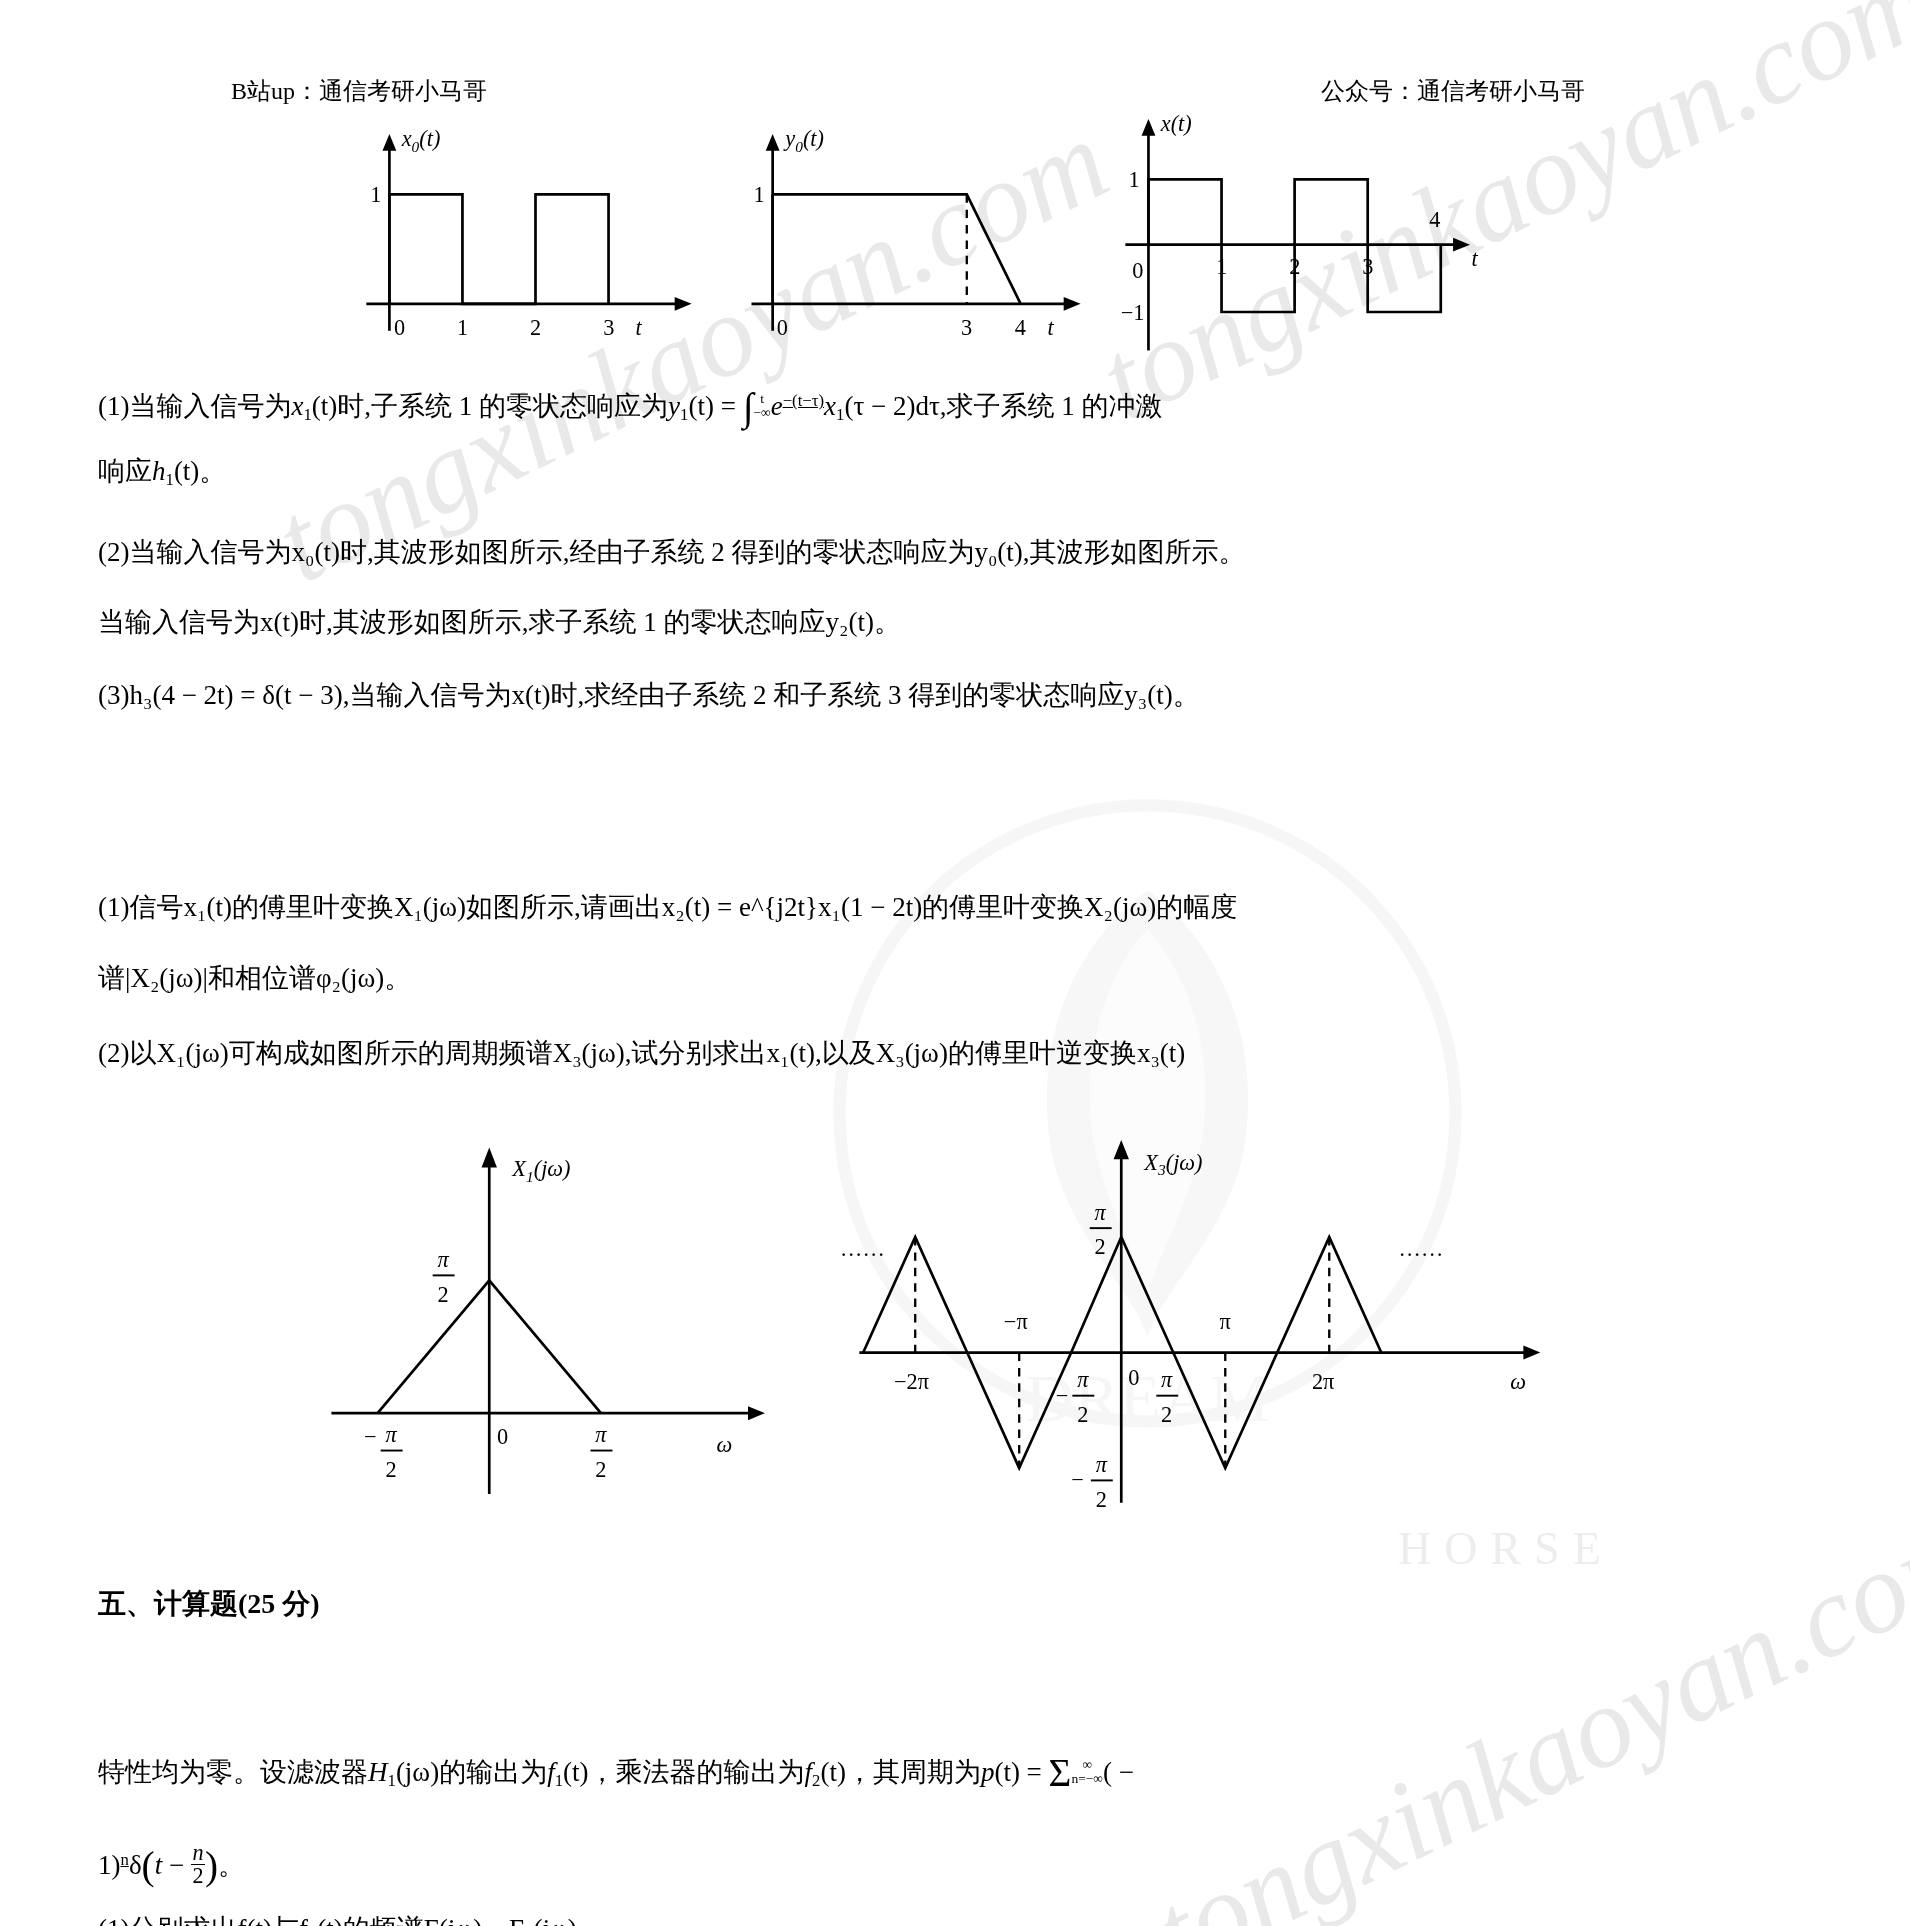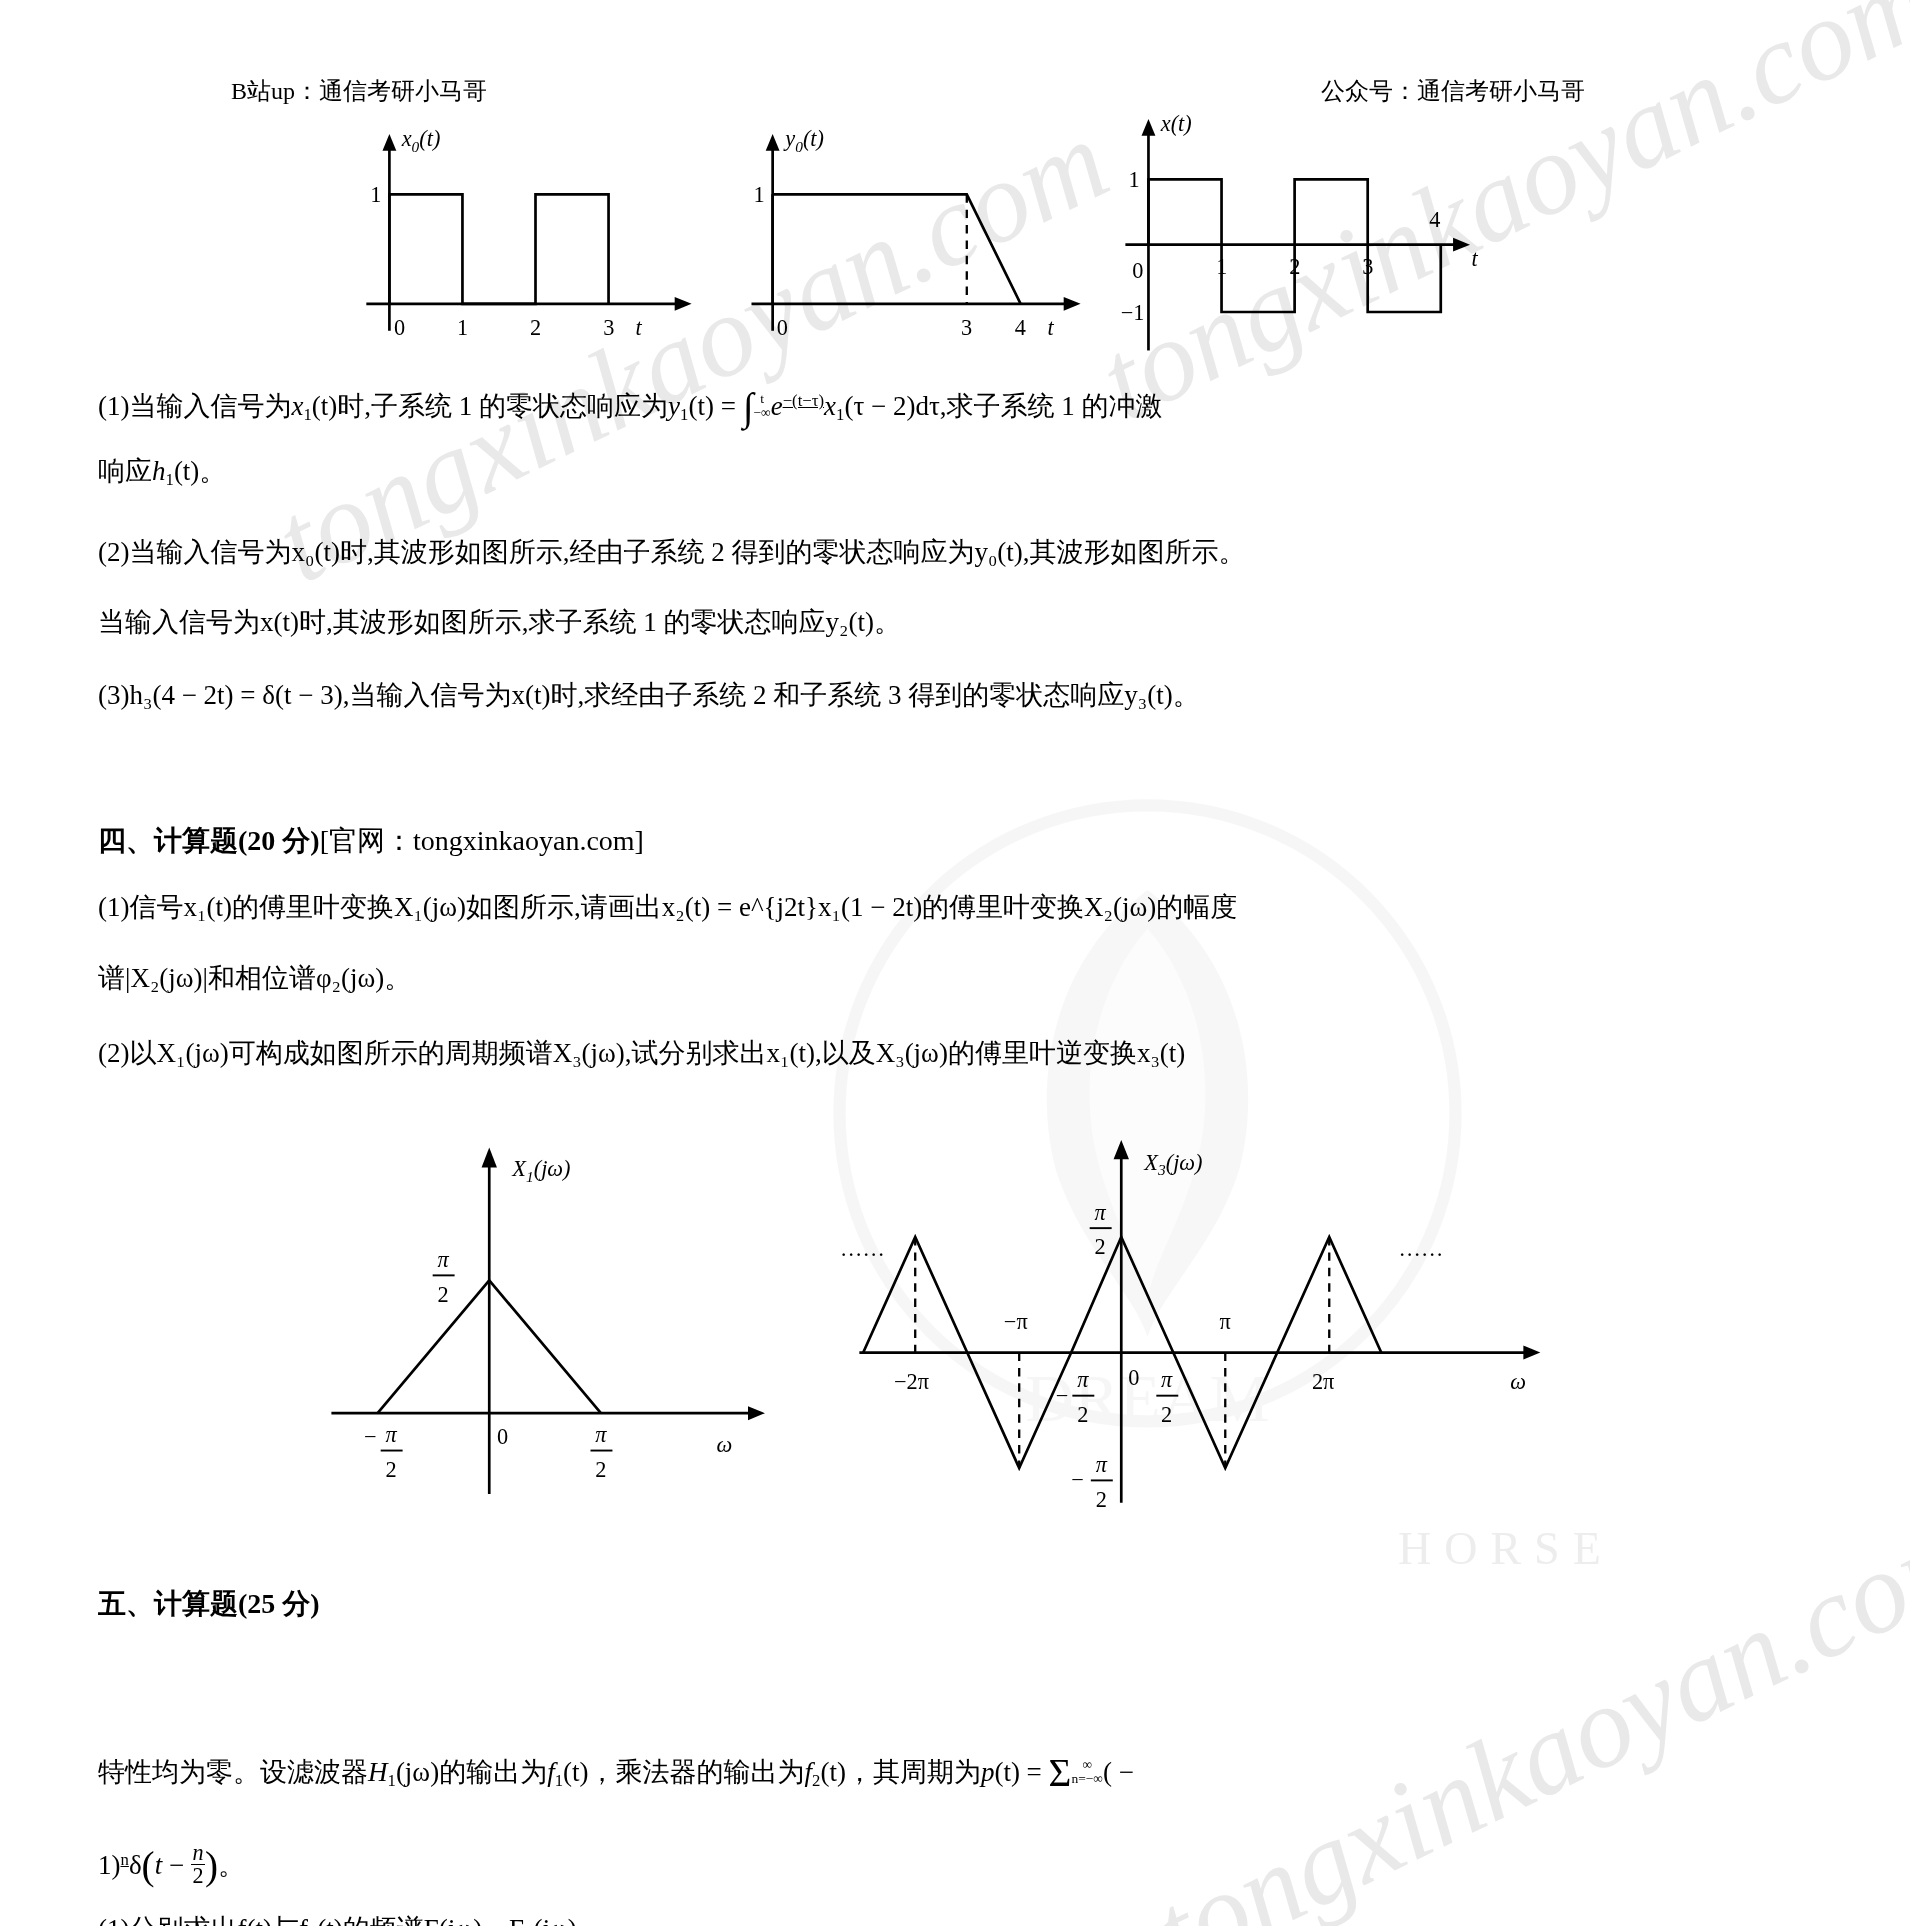--- a/index.html
+++ b/index.html
@@ -132,9 +132,6 @@
   <div class="para" style="left:98px;top:609px;">当输入信号为x(t)时,其波形如图所示,求子系统 1 的零状态响应y₂(t)。</div>
   <div class="para" style="left:98px;top:682px;">(3)h₃(4 − 2t) = δ(t − 3),当输入信号为x(t)时,求经由子系统 2 和子系统 3 得到的零状态响应y₃(t)。</div>
 
-  <div class="sec" style="left:98px;top:822px;">
-    <span>四、计算题(20 分)</span><span class="norm">[官网：tongxinkaoyan.com]</span>
-  </div>
   <div class="para" style="left:98px;top:894px;">(1)信号x₁(t)的傅里叶变换X₁(jω)如图所示,请画出x₂(t) = e^{j2t}x₁(1 − 2t)的傅里叶变换X₂(jω)的幅度</div>
   <div class="para" style="left:98px;top:965px;">谱|X₂(jω)|和相位谱φ₂(jω)。</div>
   <div class="para" style="left:98px;top:1040px;">(2)以X₁(jω)可构成如图所示的周期频谱X₃(jω),试分别求出x₁(t),以及X₃(jω)的傅里叶逆变换x₃(t)</div>

